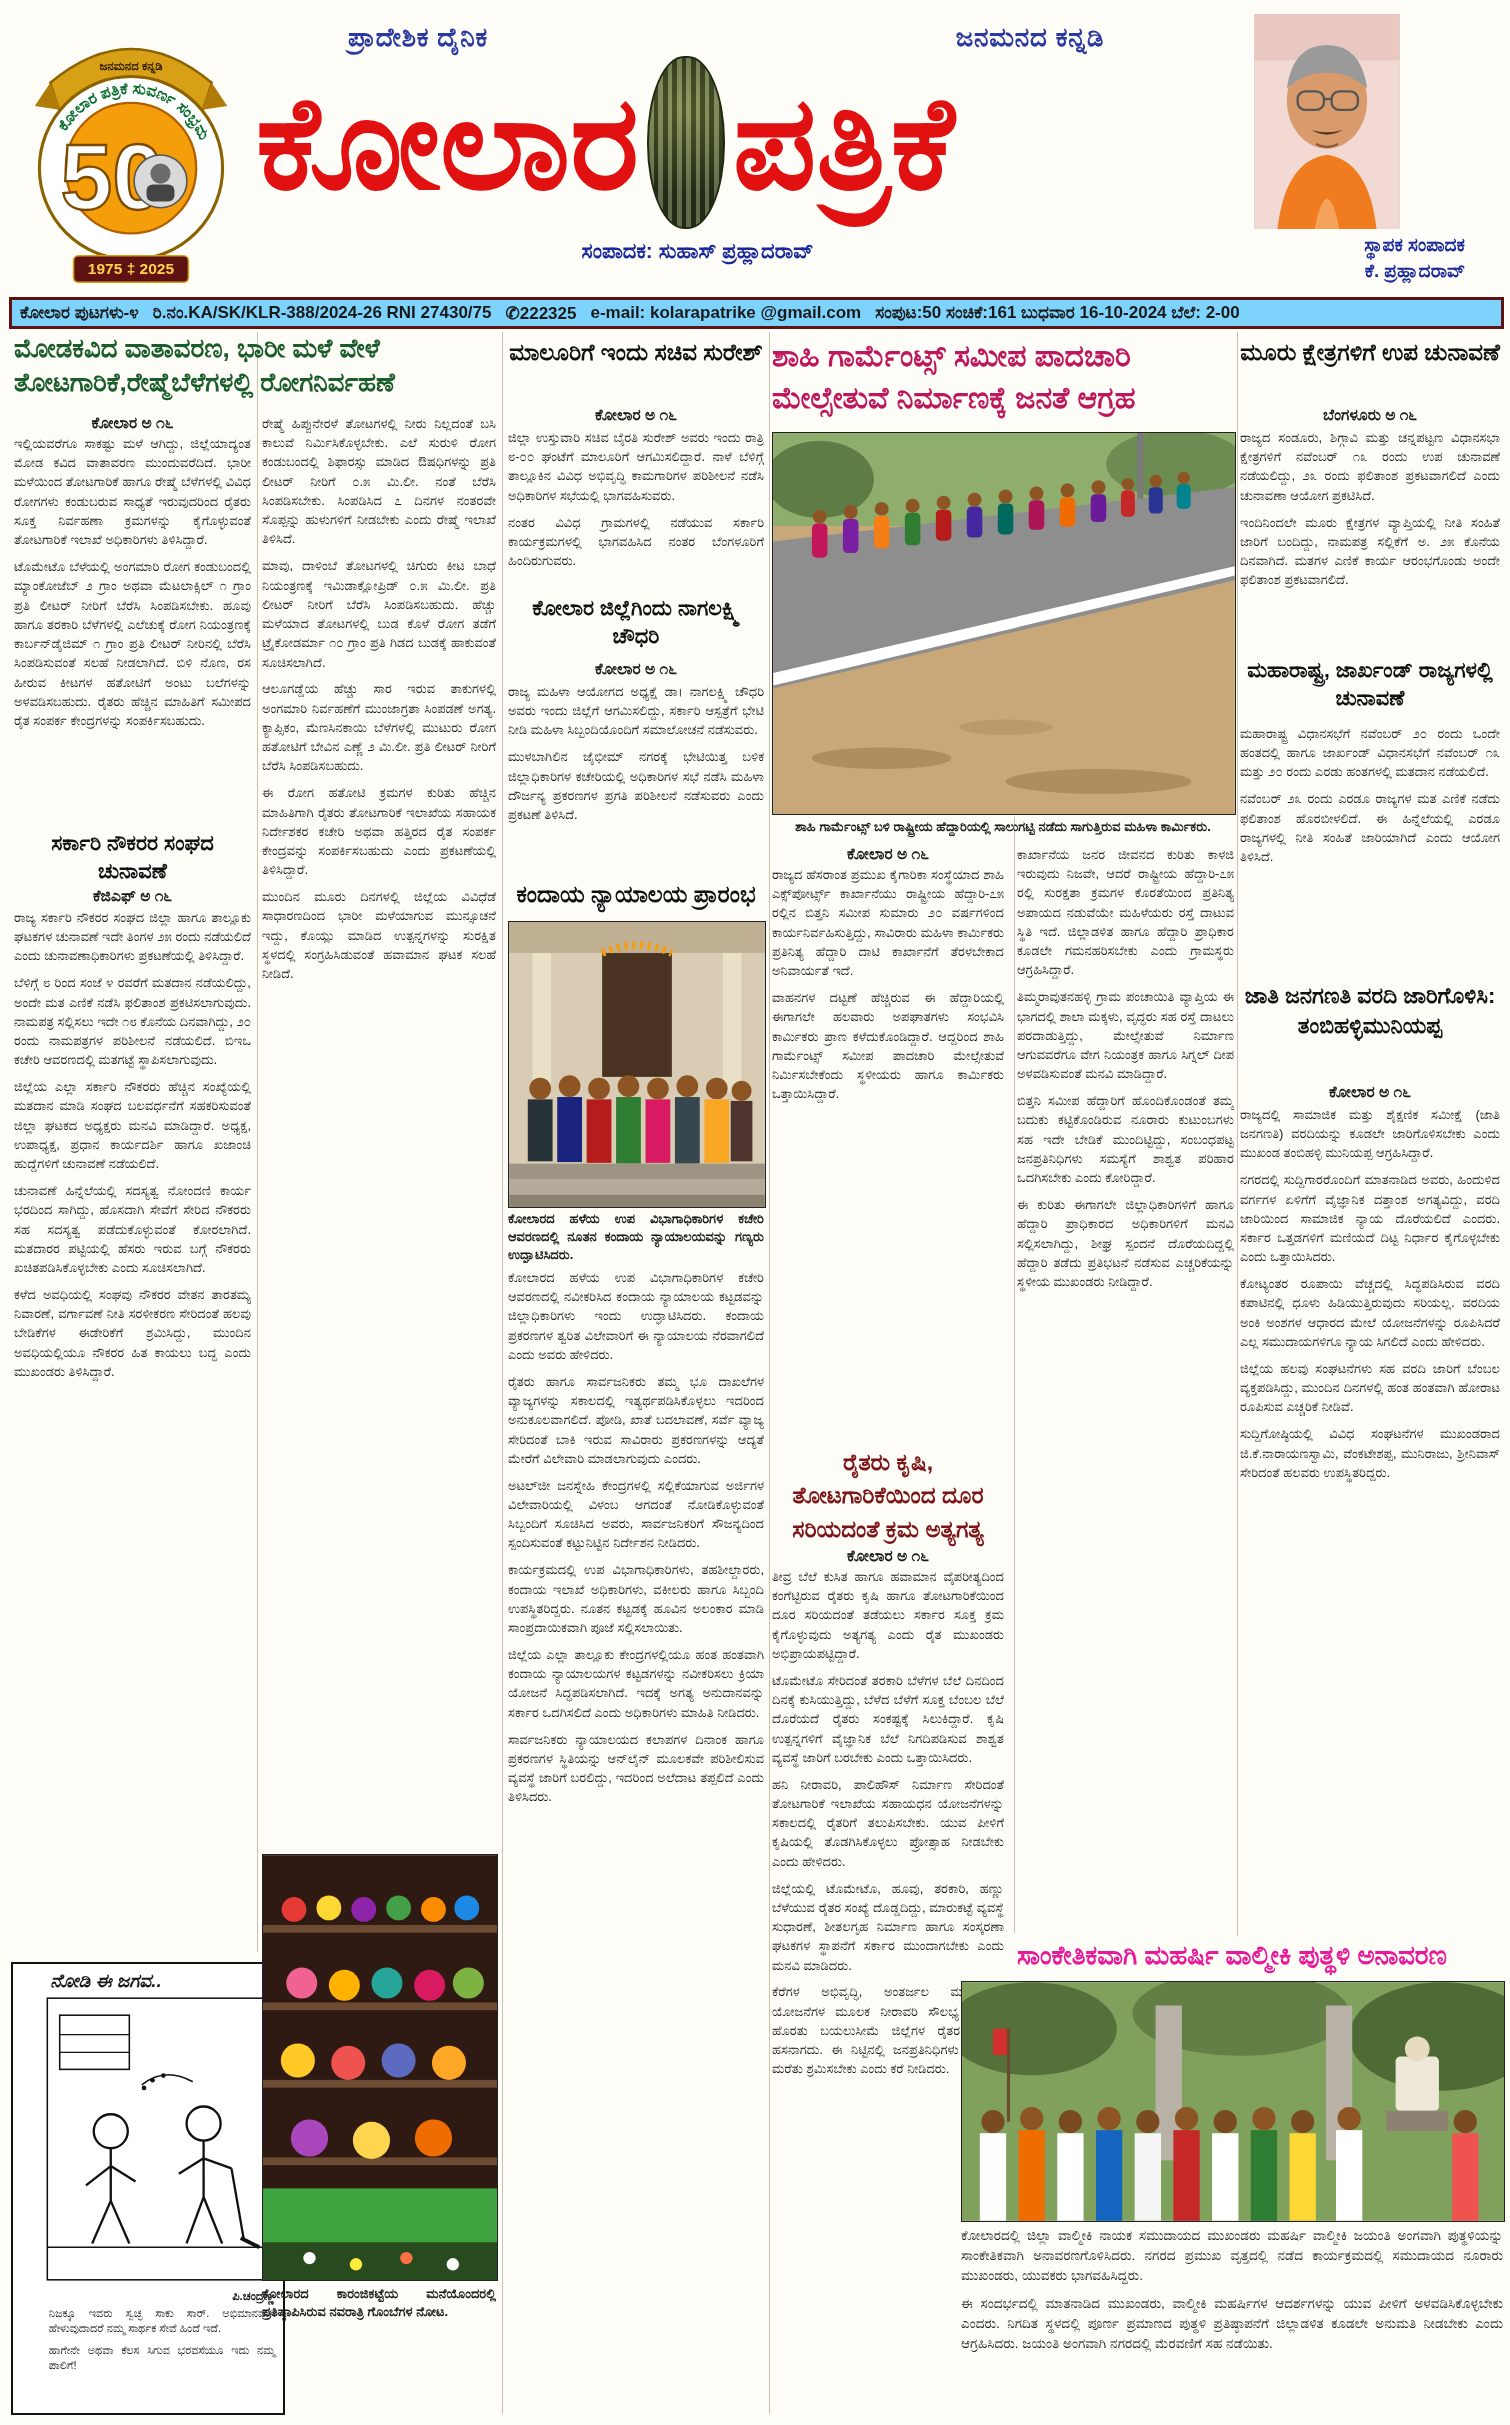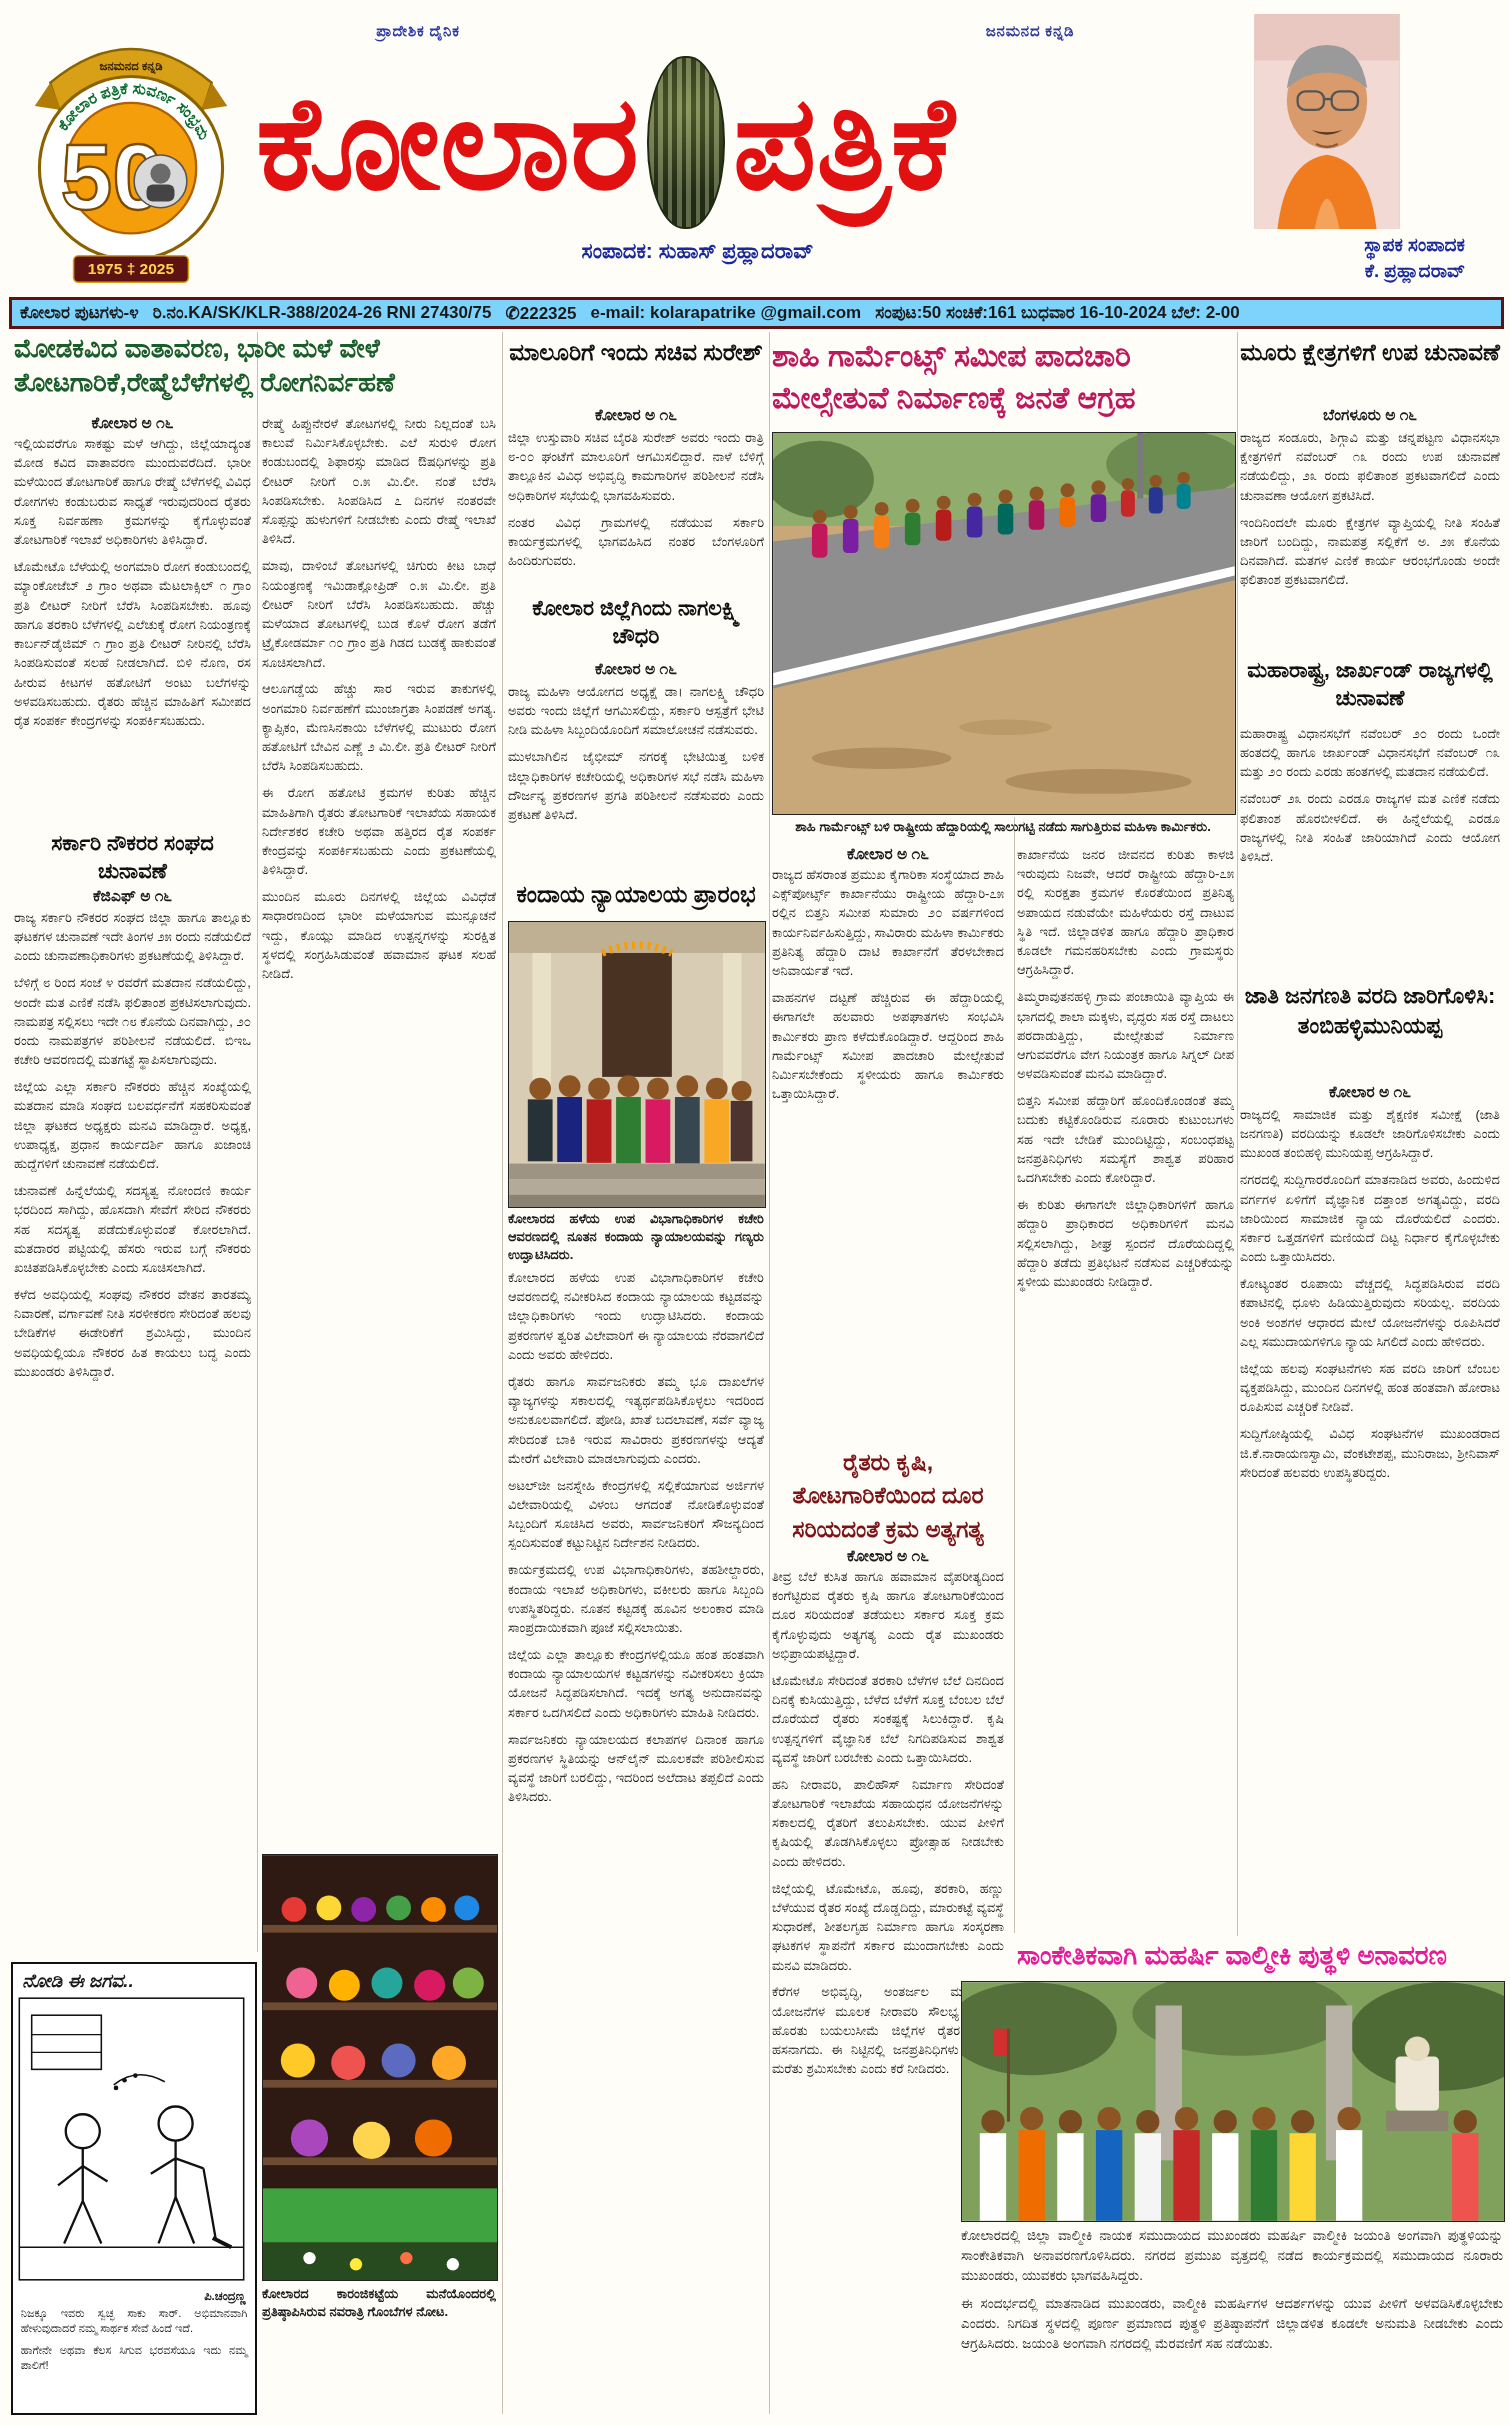--- a/index.html
+++ b/index.html
@@ -10,7 +10,7 @@
   }
   .abs{position:absolute;}
   
-  .tagline{color:#2b3aa0;font-weight:bold;font-size:15px;letter-spacing:0.8px;}
+  .tagline{color:#2b3aa0;font-weight:bold;font-size:26px;letter-spacing:0.8px;}
   .main-title{color:#e21111;font-weight:bold;font-size:130px;line-height:1;
     display:flex;align-items:center;gap:8px;white-space:nowrap;}
   .stone{width:74px;height:169px;border-radius:37px/85px;

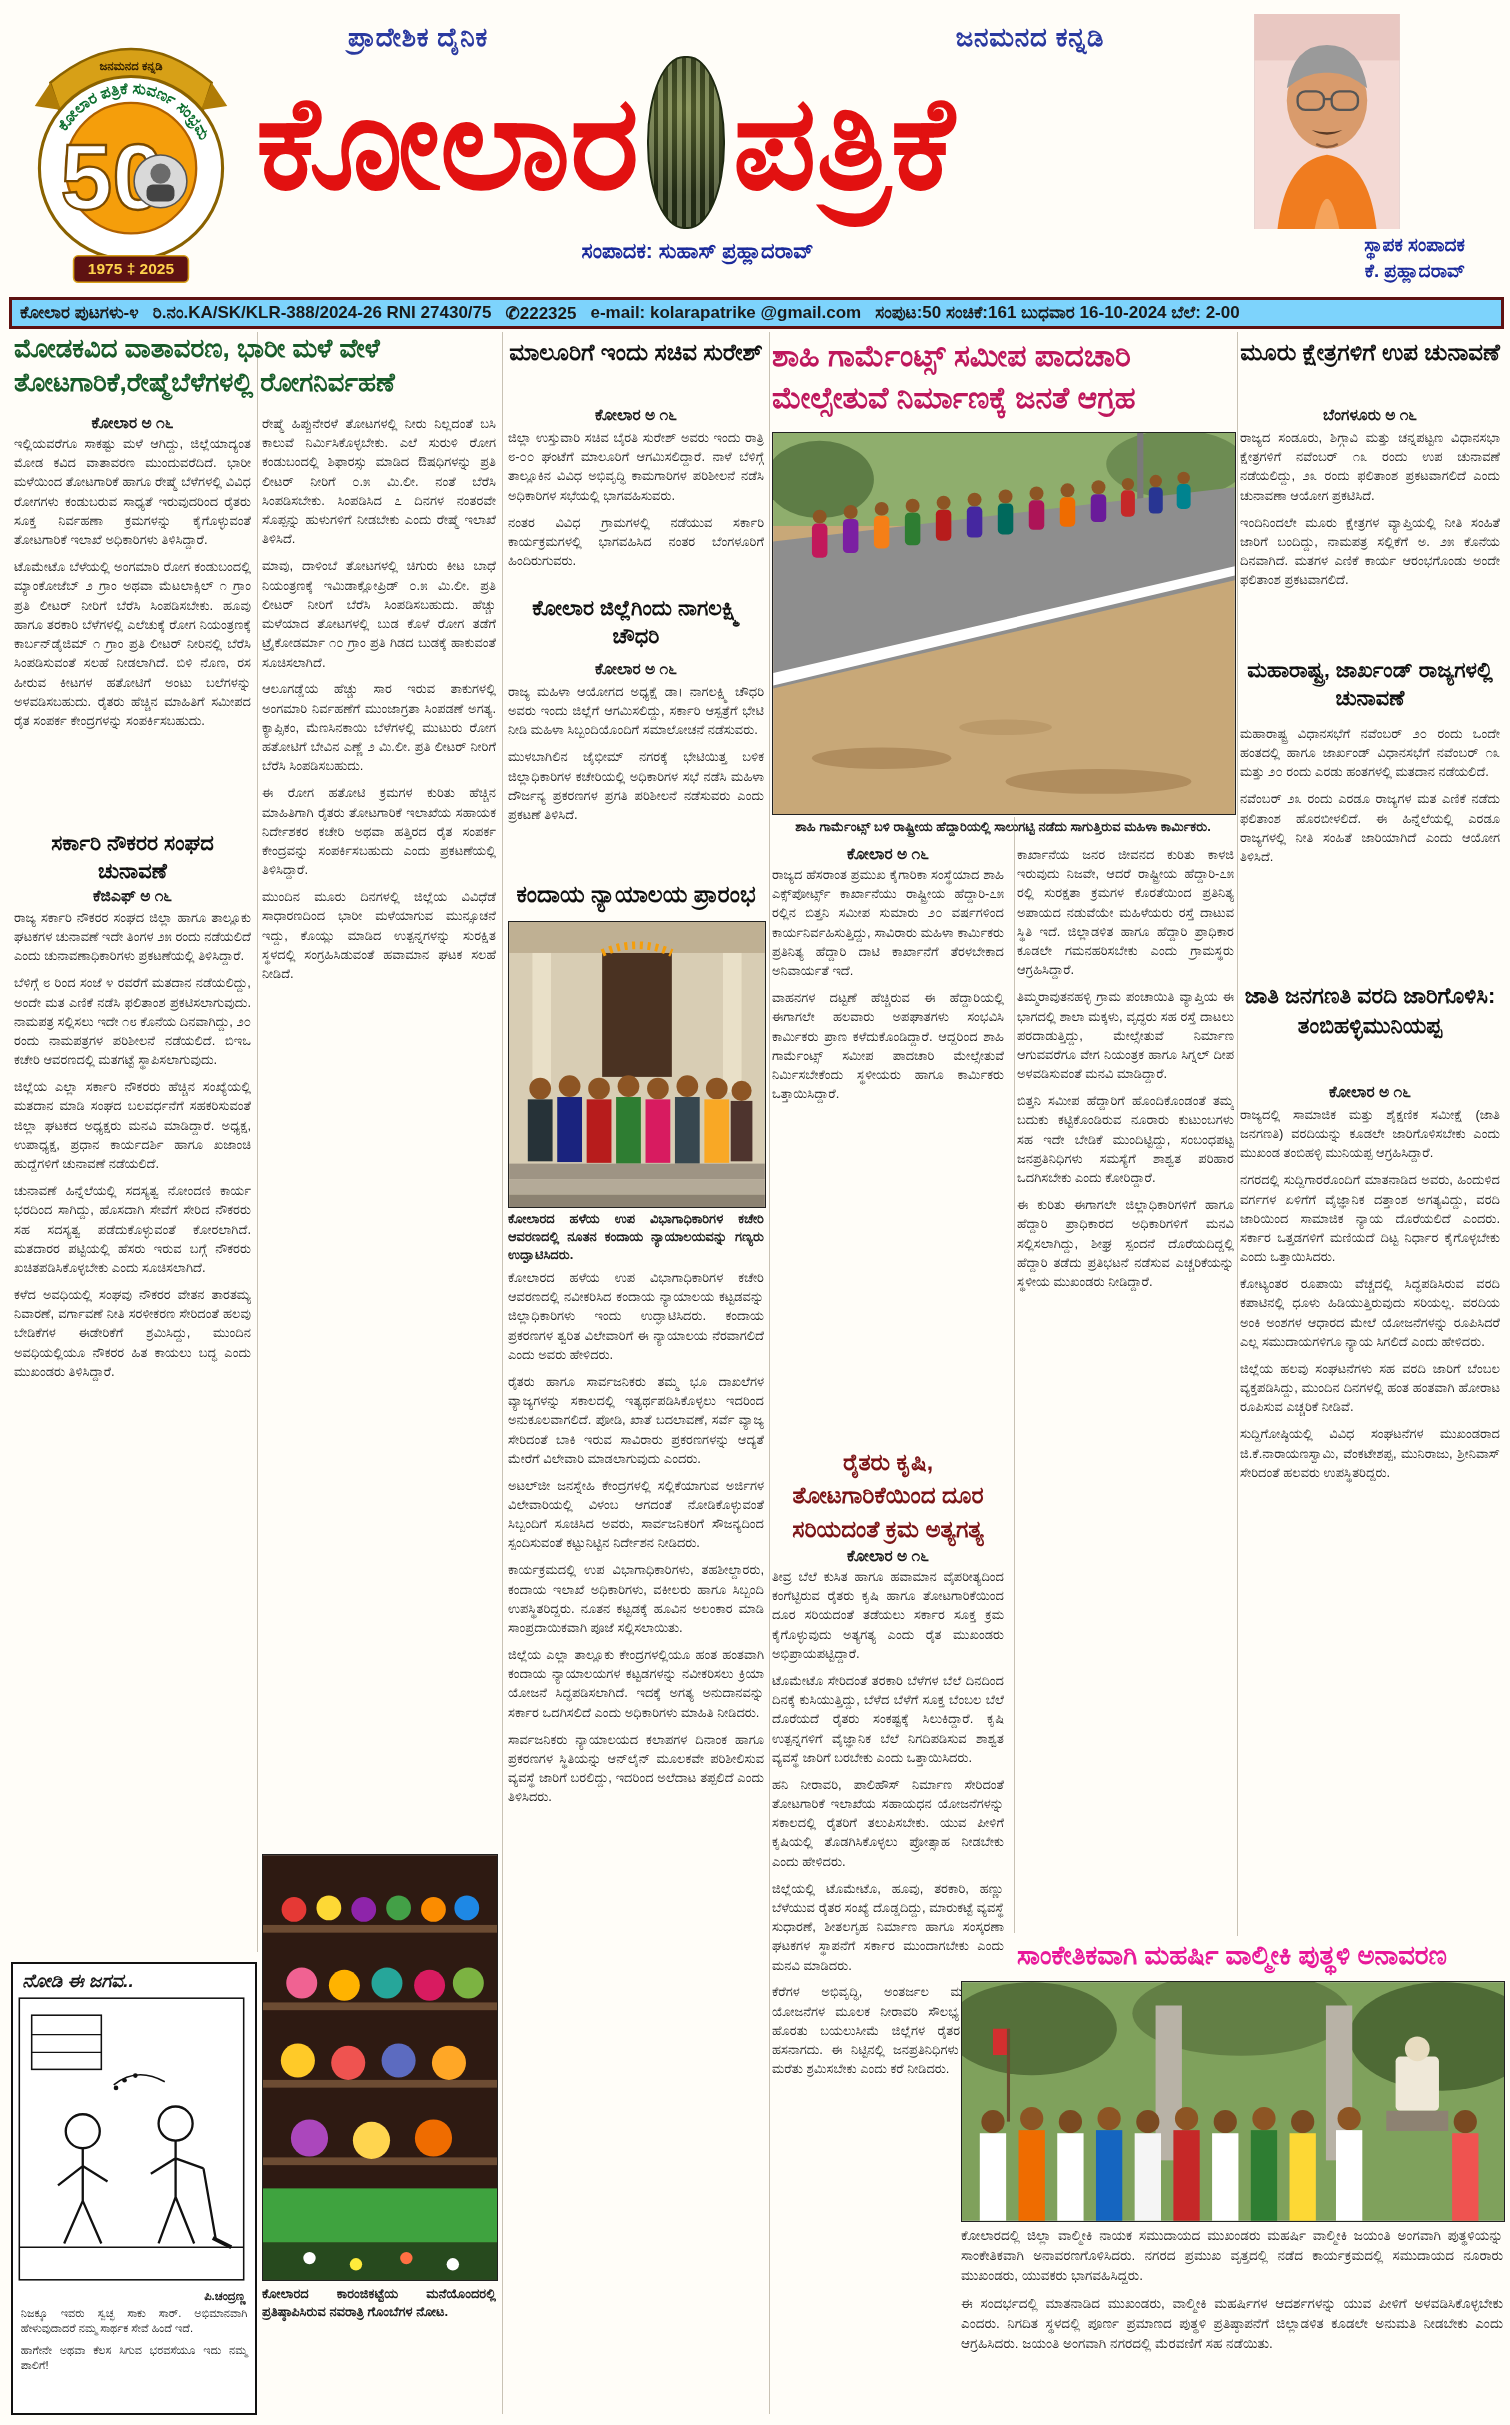--- a/index.html
+++ b/index.html
@@ -132,7 +132,7 @@
     <p>ಕಳೆದ ಅವಧಿಯಲ್ಲಿ ಸಂಘವು ನೌಕರರ ವೇತನ ತಾರತಮ್ಯ ನಿವಾರಣೆ, ವರ್ಗಾವಣೆ ನೀತಿ ಸರಳೀಕರಣ ಸೇರಿದಂತೆ ಹಲವು ಬೇಡಿಕೆಗಳ ಈಡೇರಿಕೆಗೆ ಶ್ರಮಿಸಿದ್ದು, ಮುಂದಿನ ಅವಧಿಯಲ್ಲಿಯೂ ನೌಕರರ ಹಿತ ಕಾಯಲು ಬದ್ಧ ಎಂದು ಮುಖಂಡರು ತಿಳಿಸಿದ್ದಾರೆ.</p>
   </div>
 
-  <div class="abs comic" style="left:11px;top:1962px;width:242px;height:449px;">
+  <div class="abs comic" style="left:11px;top:1962px;width:242px;height:449px;padding-left:28px;">
     <div class="comic-title">ನೋಡಿ ಈ ಜಗವ..</div>
     <svg width="237" height="294" viewBox="0 0 306 380">
       <rect x="8" y="8" width="290" height="364" fill="#ffffff" stroke="#111" stroke-width="2"></rect>

